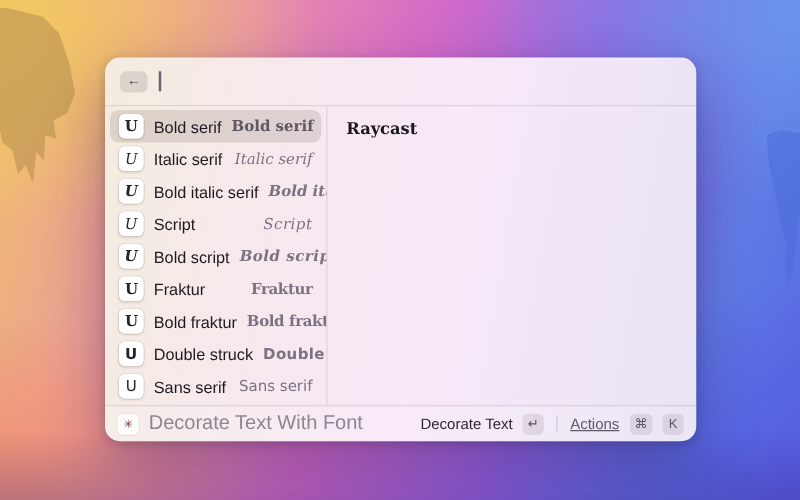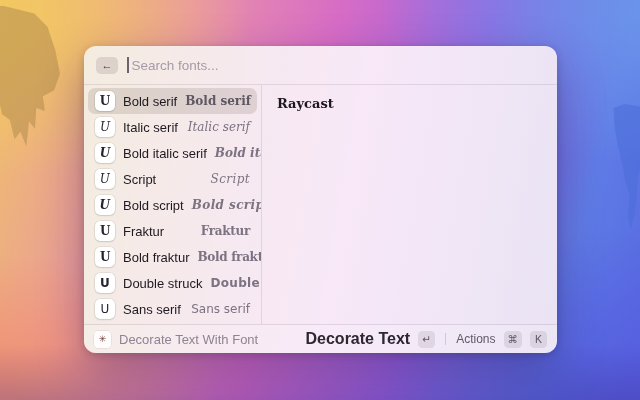--- a/index.html
+++ b/index.html
@@ -117,7 +117,6 @@
         <span>←</span>
       </div>
       <div class="caret"></div>
-      <div class="search-input">Search fonts...</div>
     </div>
 
     <div class="hdiv"></div>

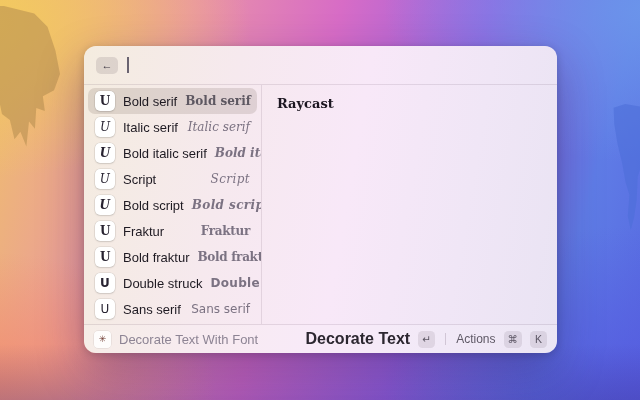--- a/index.html
+++ b/index.html
@@ -92,7 +92,7 @@
     display:flex; align-items:center; justify-content:center;
     font-size:9px; color:#6e3a30;
   }
-  .ext-name { font-size:13px; color:#8d8494; flex:1; }
+  .ext-name { font-size:16px; color:#8d8494; flex:1; }
   .primary-action { font-size:16px; font-weight:bold; color:#2c2730; }
   .key {
     height:17px; min-width:17px; padding:0 4px; border-radius:4.5px;

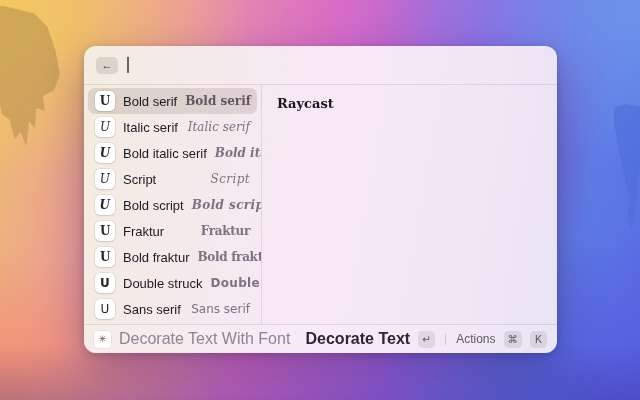--- a/index.html
+++ b/index.html
@@ -93,7 +93,7 @@
     font-size:9px; color:#6e3a30;
   }
   .ext-name { font-size:16px; color:#8d8494; flex:1; }
-  .primary-action { font-size:16px; font-weight:bold; color:#2c2730; }
+  .primary-action { font-size:12px; font-weight:normal; color:#2c2730; }
   .key {
     height:17px; min-width:17px; padding:0 4px; border-radius:4.5px;
     background:rgba(75,55,75,0.11); color:#5c5664;

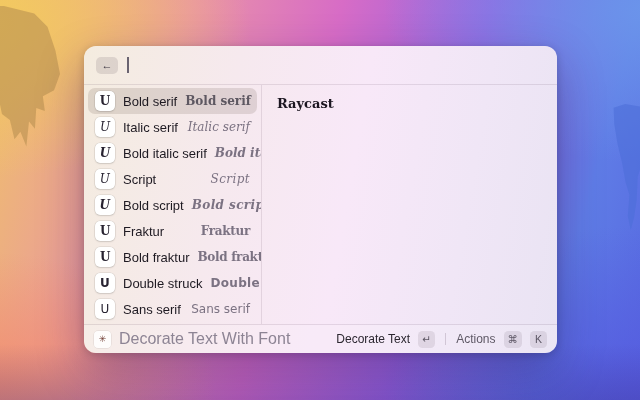--- a/index.html
+++ b/index.html
@@ -101,7 +101,7 @@
     font-size:10.5px; line-height:1;
   }
   .fsep { width:1px; height:12px; background:rgba(85,60,85,0.20); margin:0 2px; }
-  .actions-label { font-size:12px; color:#5f5966; }
+  .actions-label { font-size:12px; color:#5f5966;text-decoration:underline; }
 </style>
 </head>
 <body>

